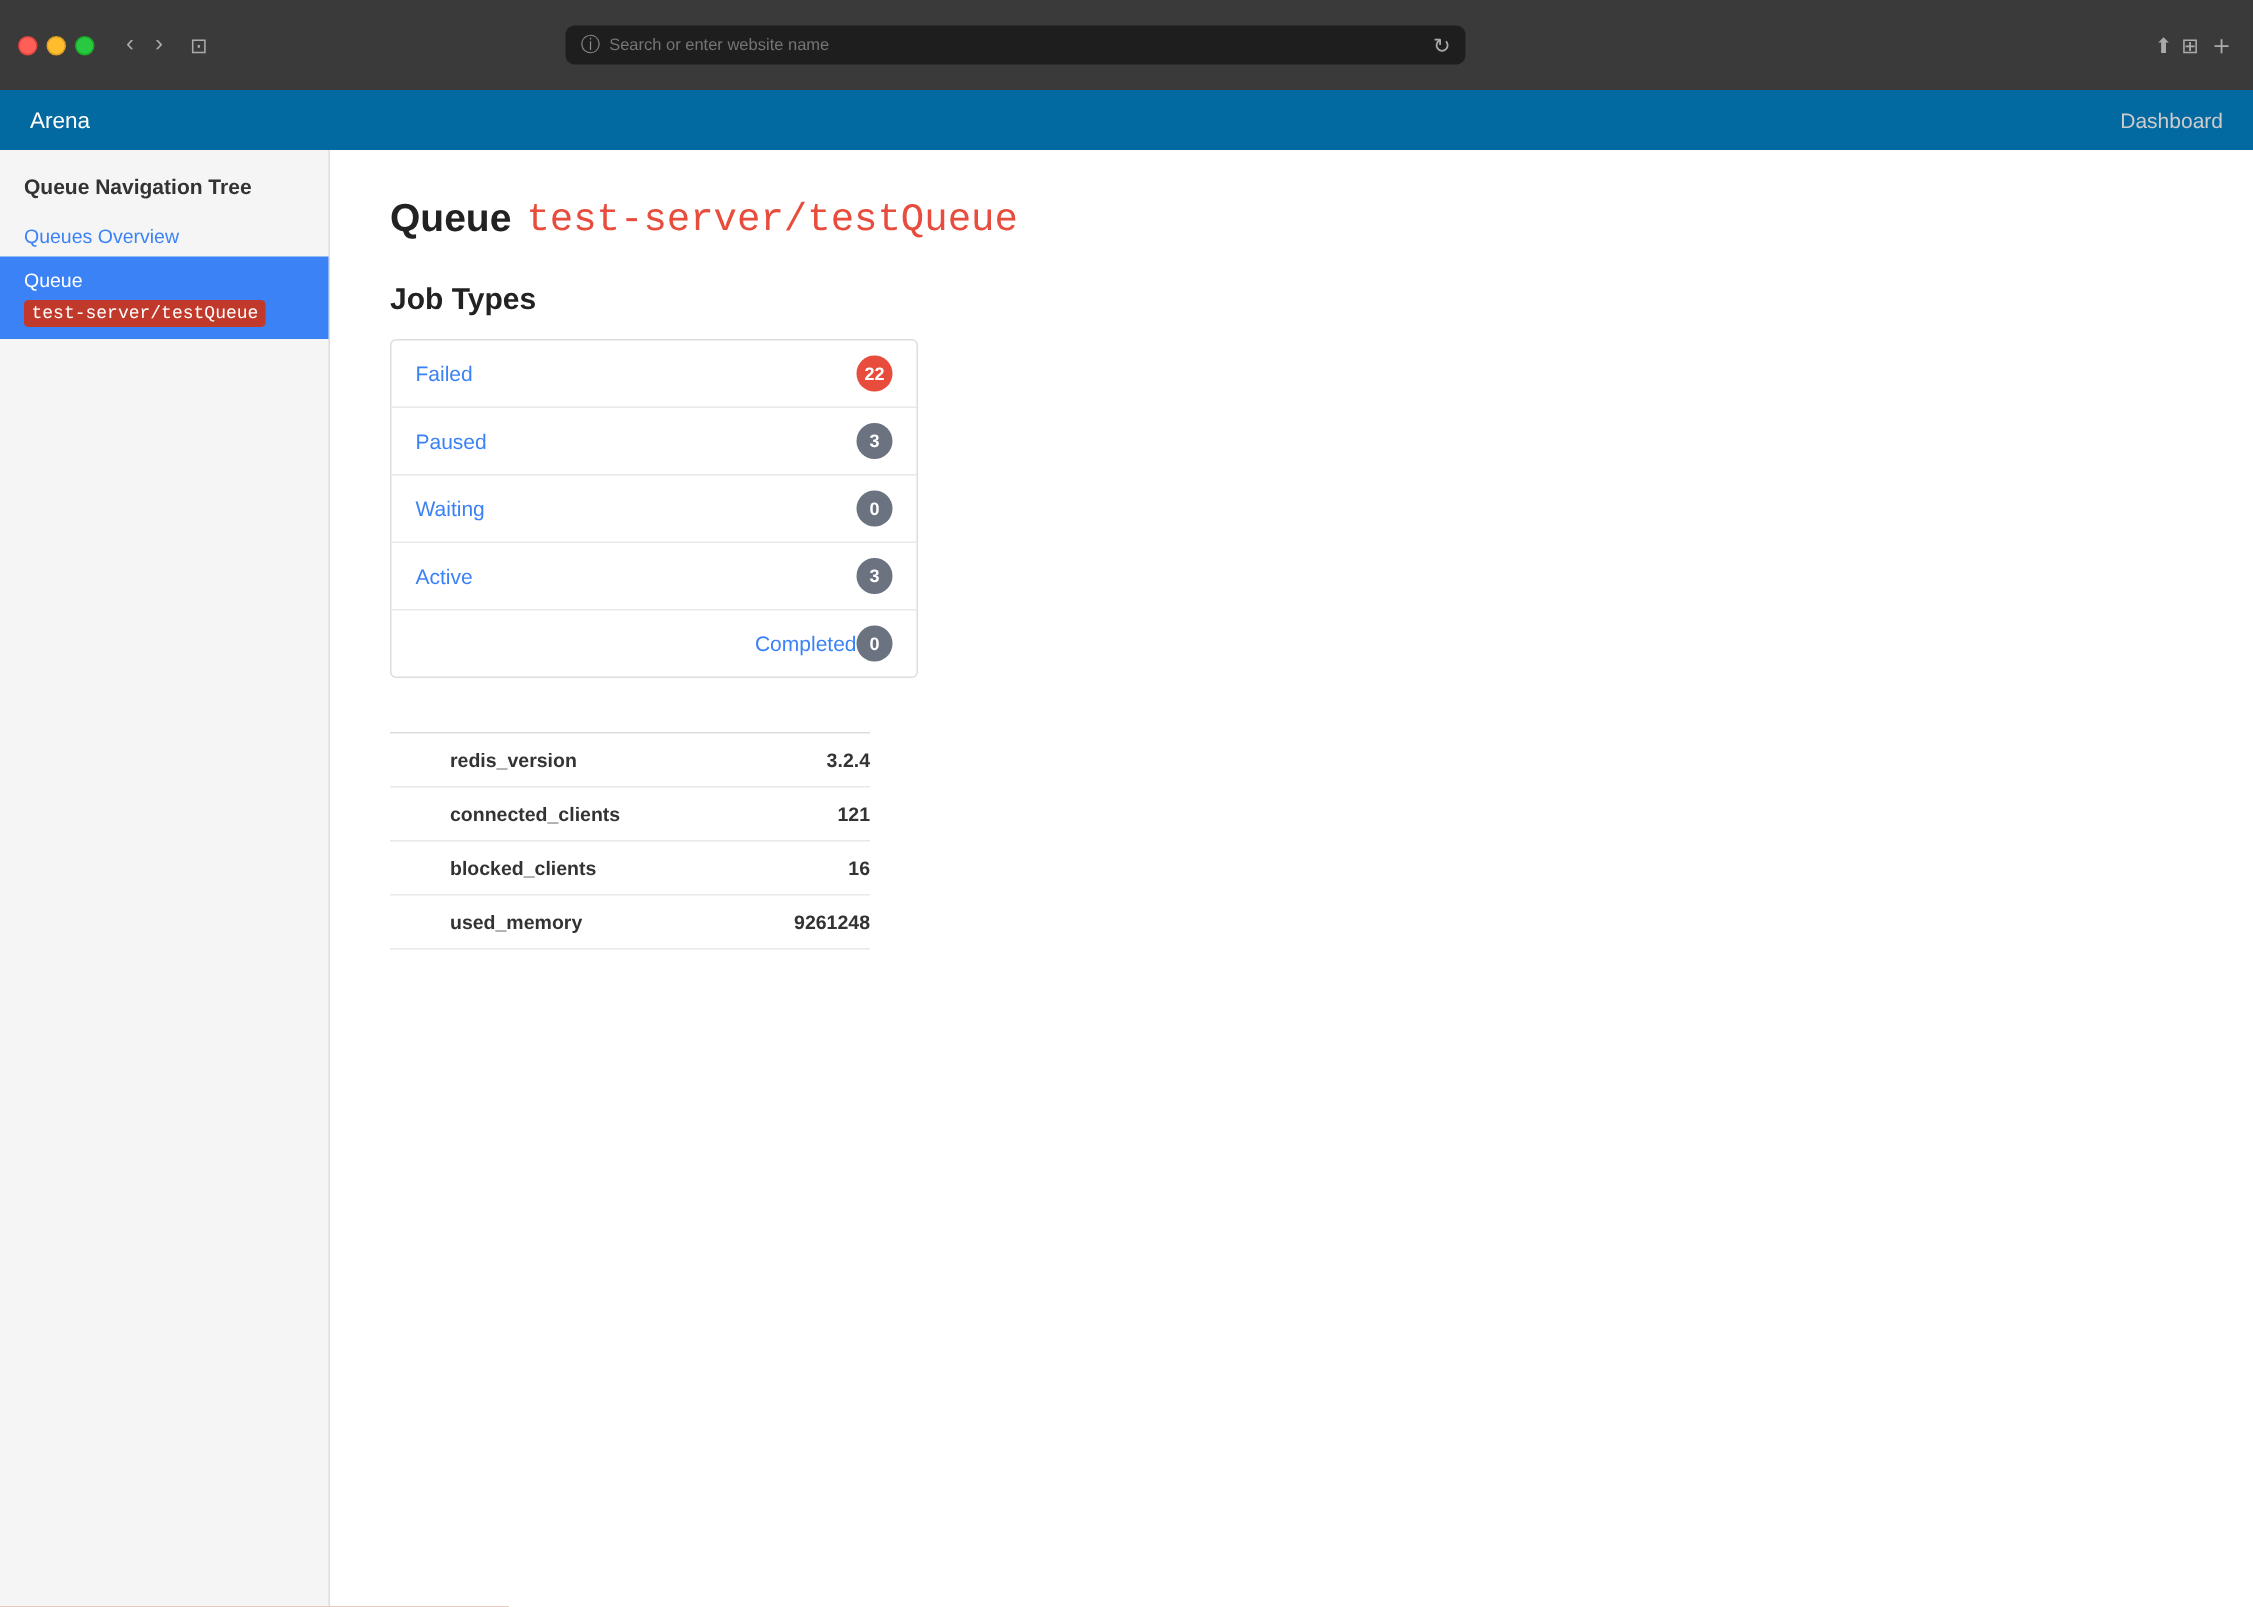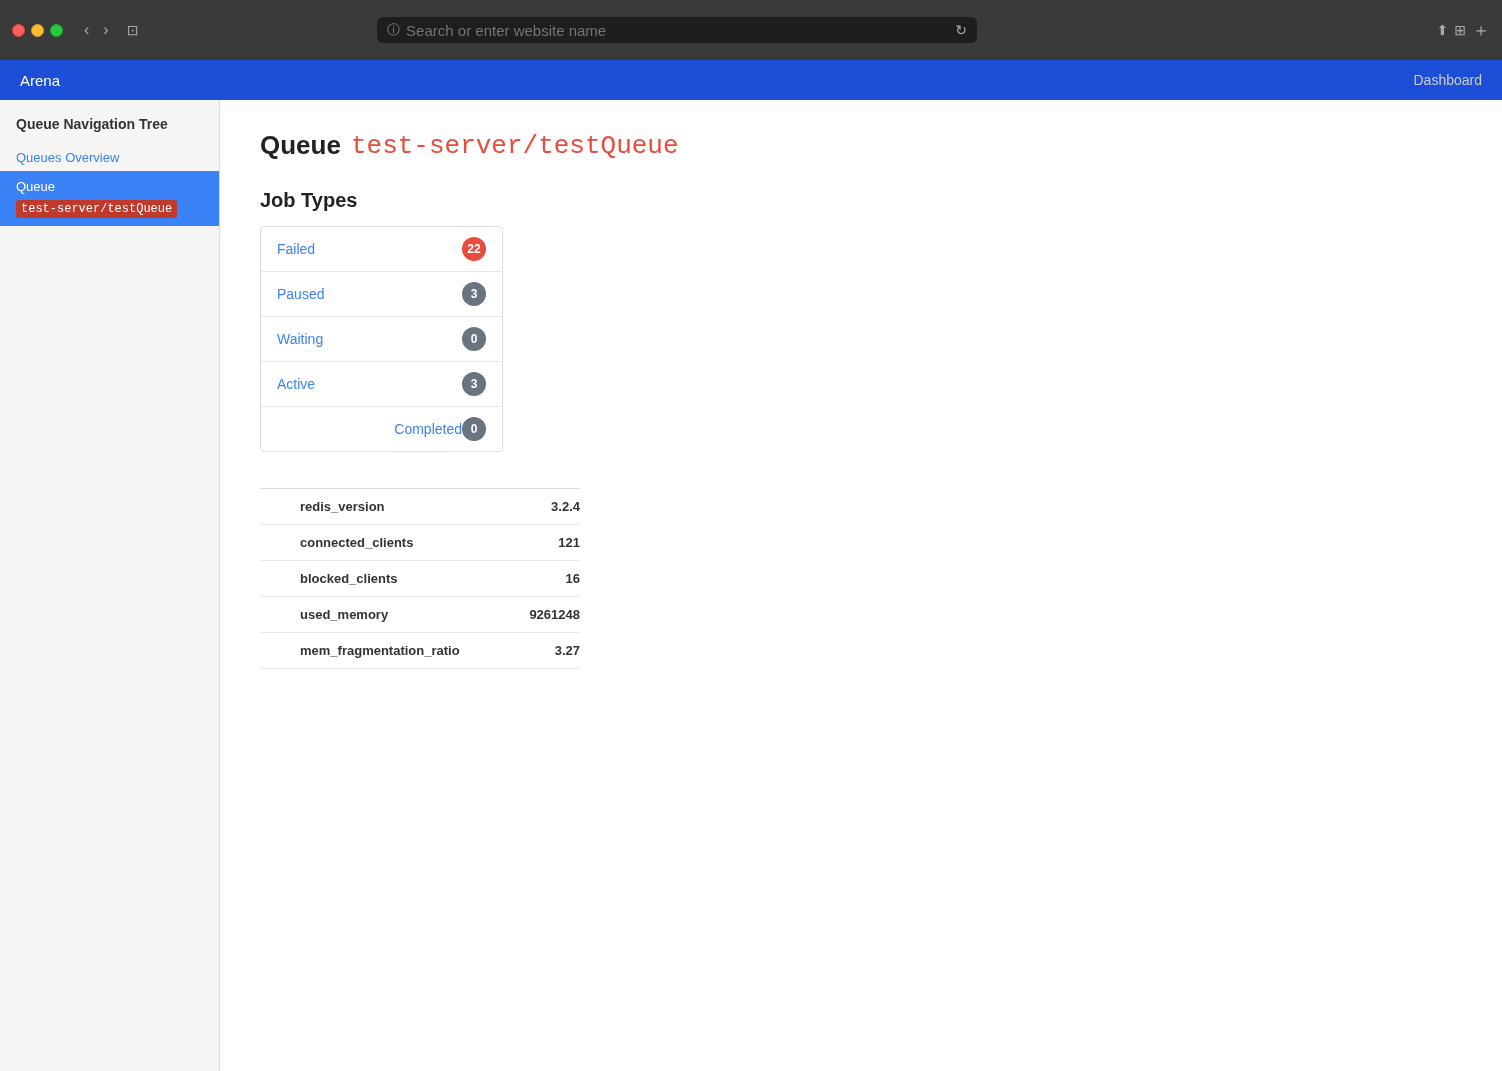--- a/index.html
+++ b/index.html
@@ -84,7 +84,7 @@
       border: none;
       outline: none;
       color: #0ea5e9;
-      font-size: 15px;
+      font-size: 11px;
     }
 
     .reload-btn {

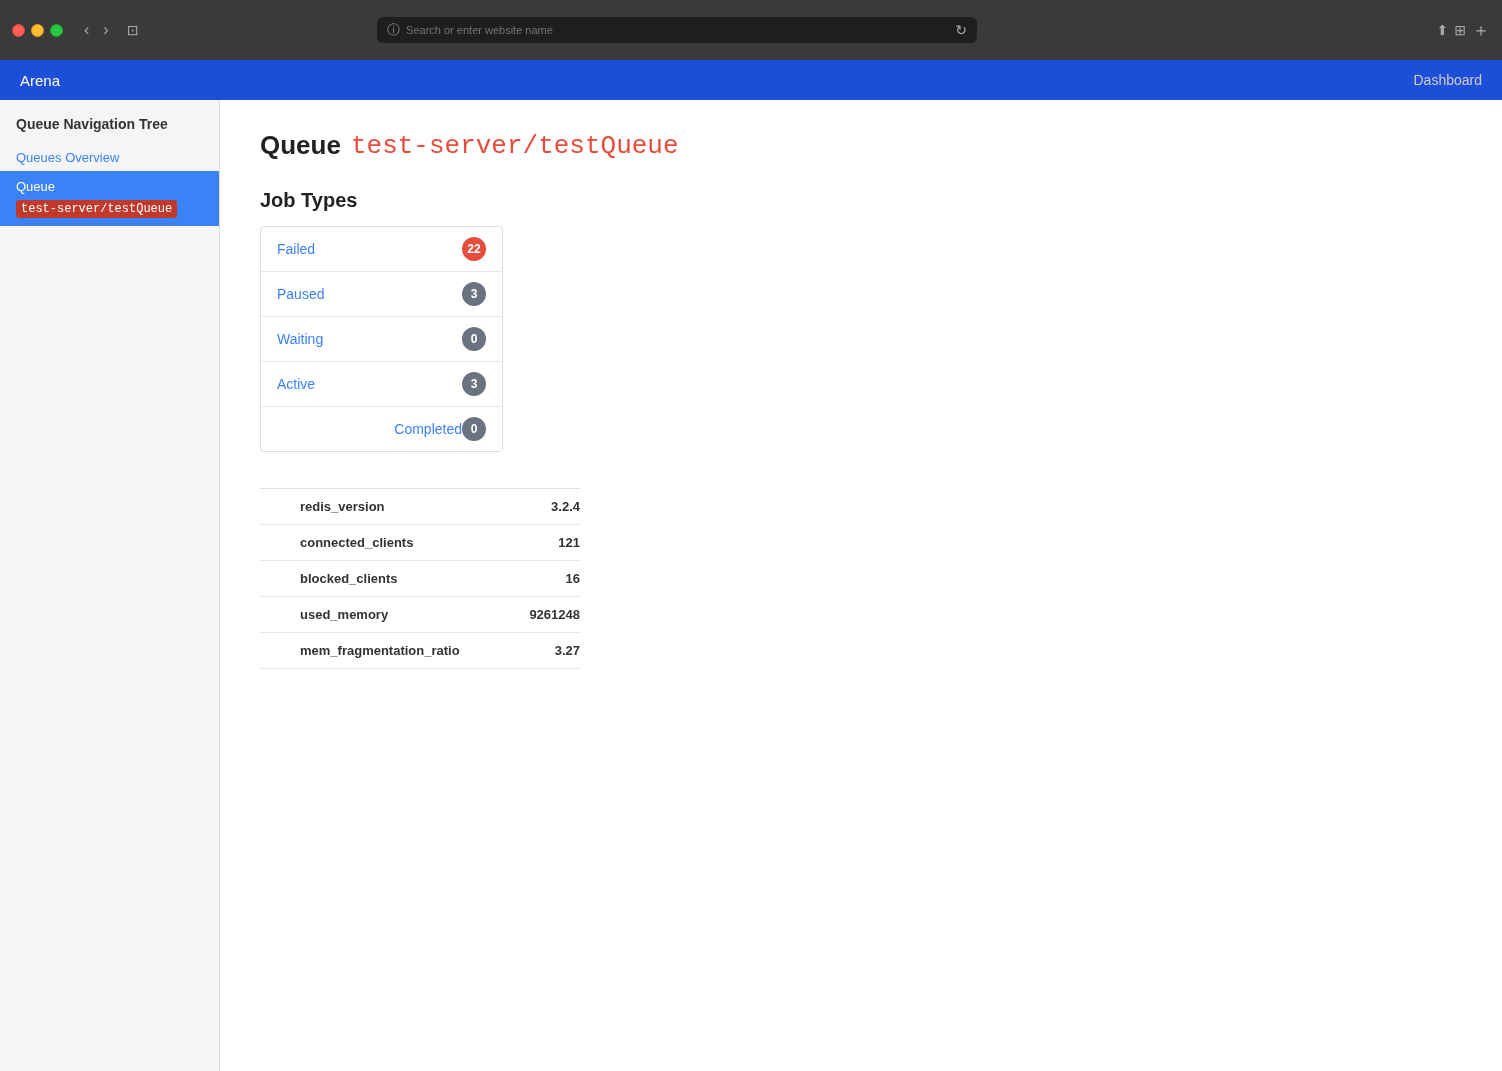--- a/index.html
+++ b/index.html
@@ -119,7 +119,7 @@
 
     
     .topbar {
-      background: #1d4ed8;
+      background: #0369a1;
       width: 100%;
       height: 40px;
       display: flex;

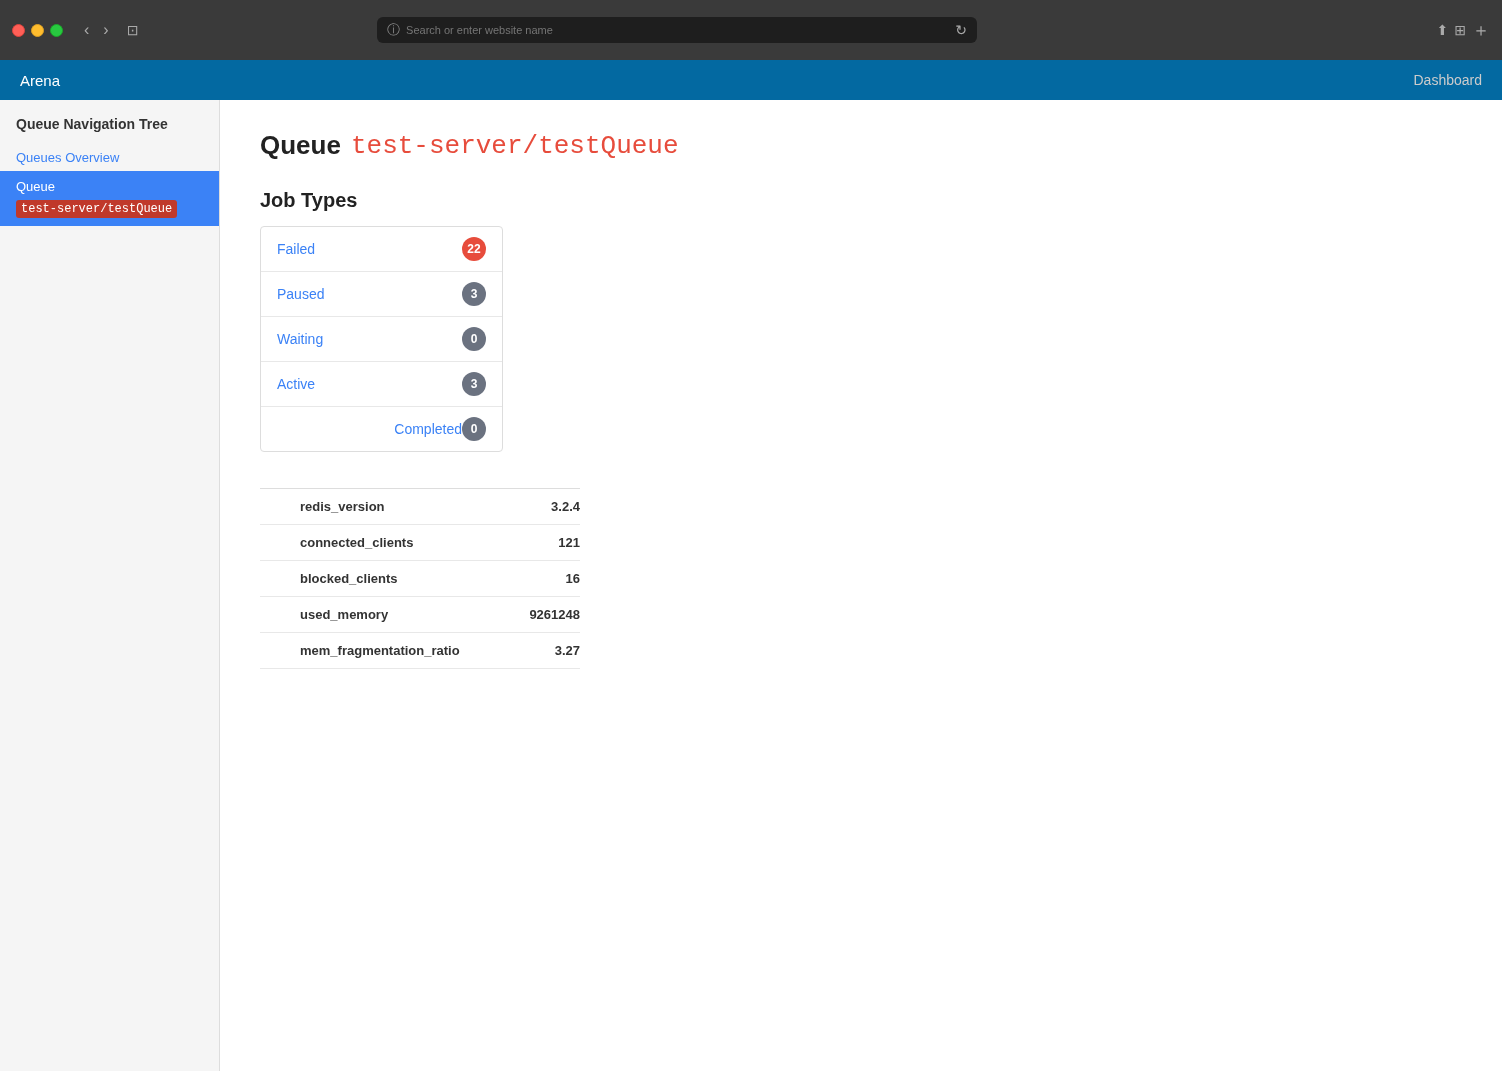--- a/index.html
+++ b/index.html
@@ -237,7 +237,7 @@
 
     
     .job-types-table {
-      width: 243px;
+      width: 352px;
       border: 1px solid #ddd;
       border-radius: 4px;
       overflow: hidden;

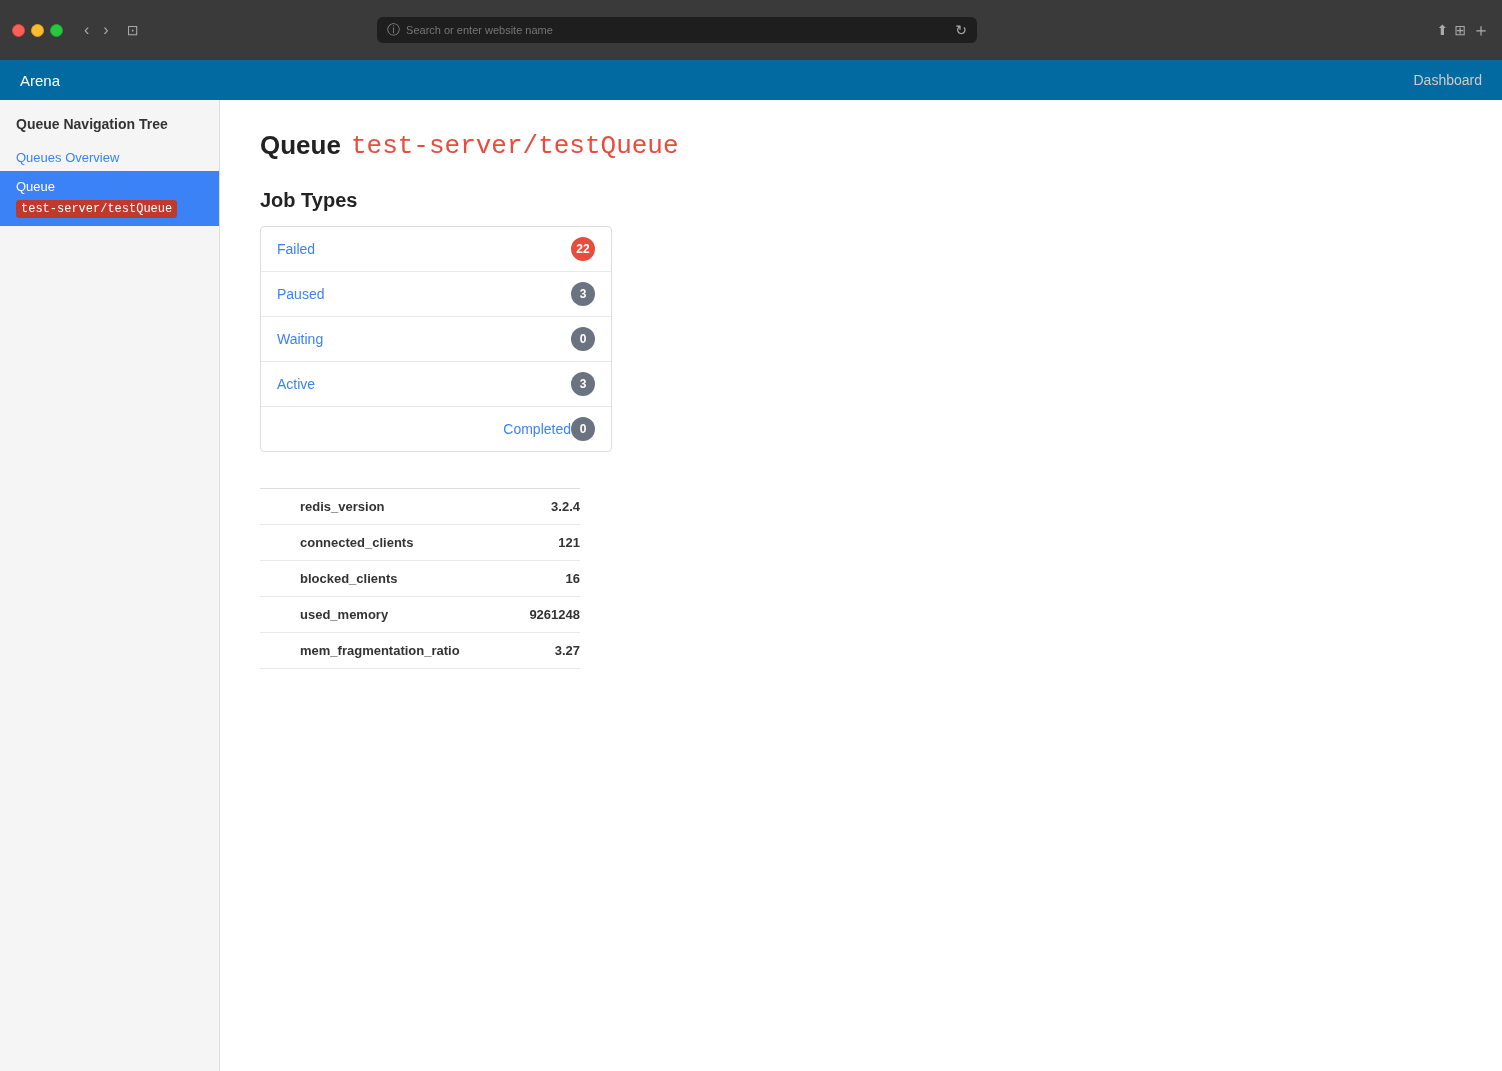--- a/index.html
+++ b/index.html
@@ -400,10 +400,6 @@
           <span class="redis-stat-key">used_memory</span>
           <span class="redis-stat-value">9261248</span>
         </div>
-        <div class="redis-stat-row">
-          <span class="redis-stat-key">mem_fragmentation_ratio</span>
-          <span class="redis-stat-value">3.27</span>
-        </div>
       </div>
 
   </main>

